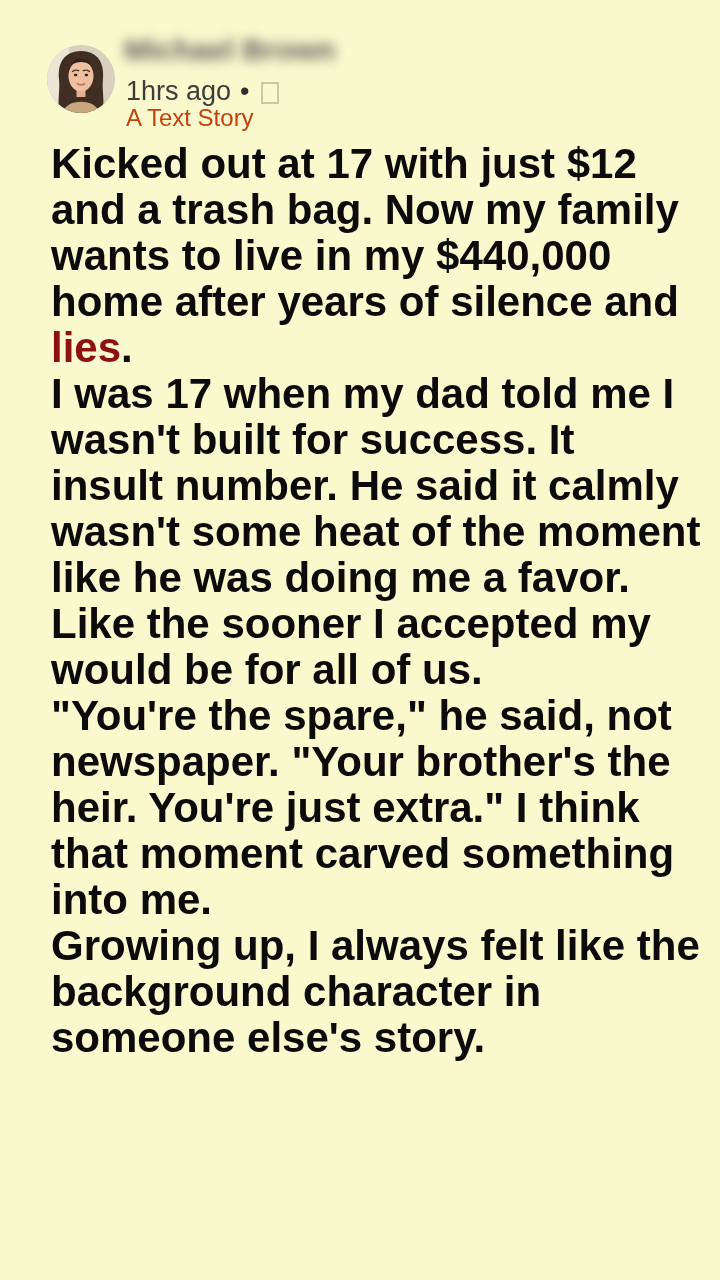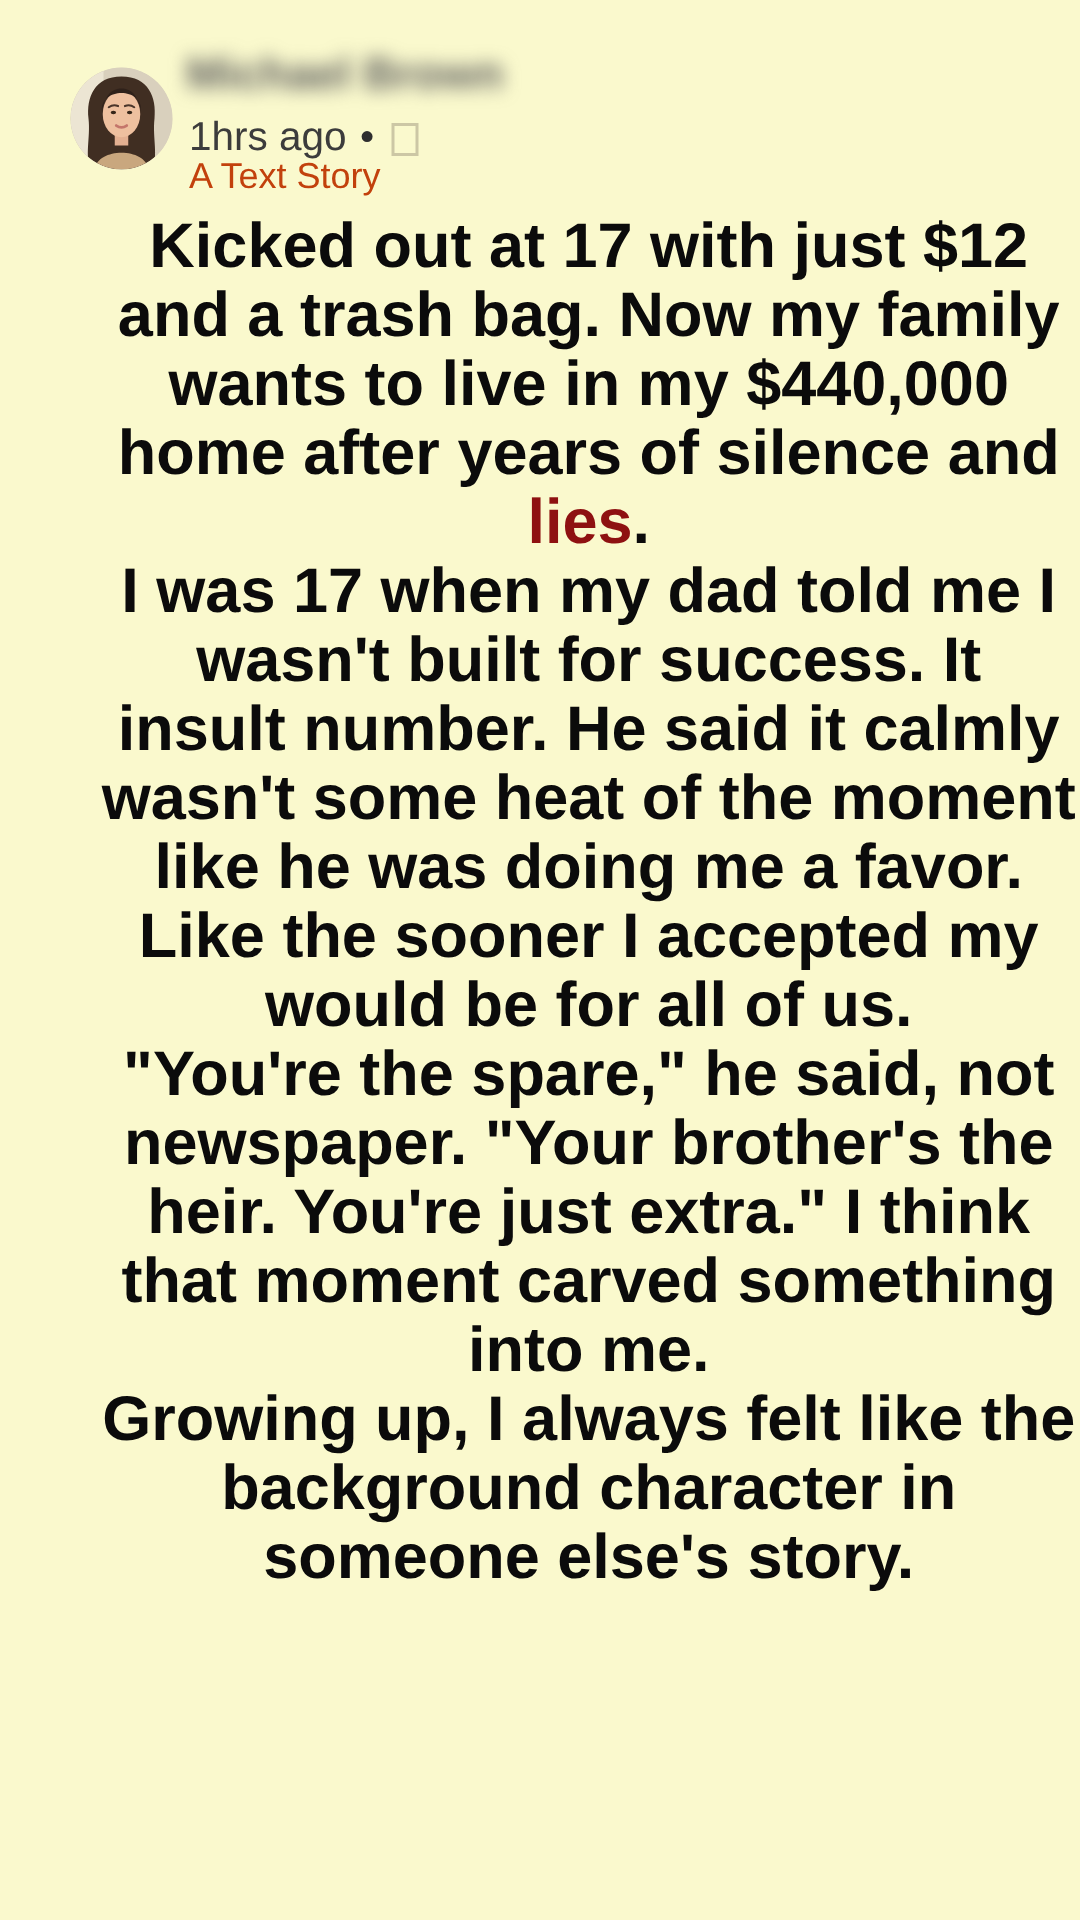--- a/index.html
+++ b/index.html
@@ -17,7 +17,6 @@
   .card {
     position: absolute;
     inset: 0;
-    text-align: center;
   }
   
   .avatar {

